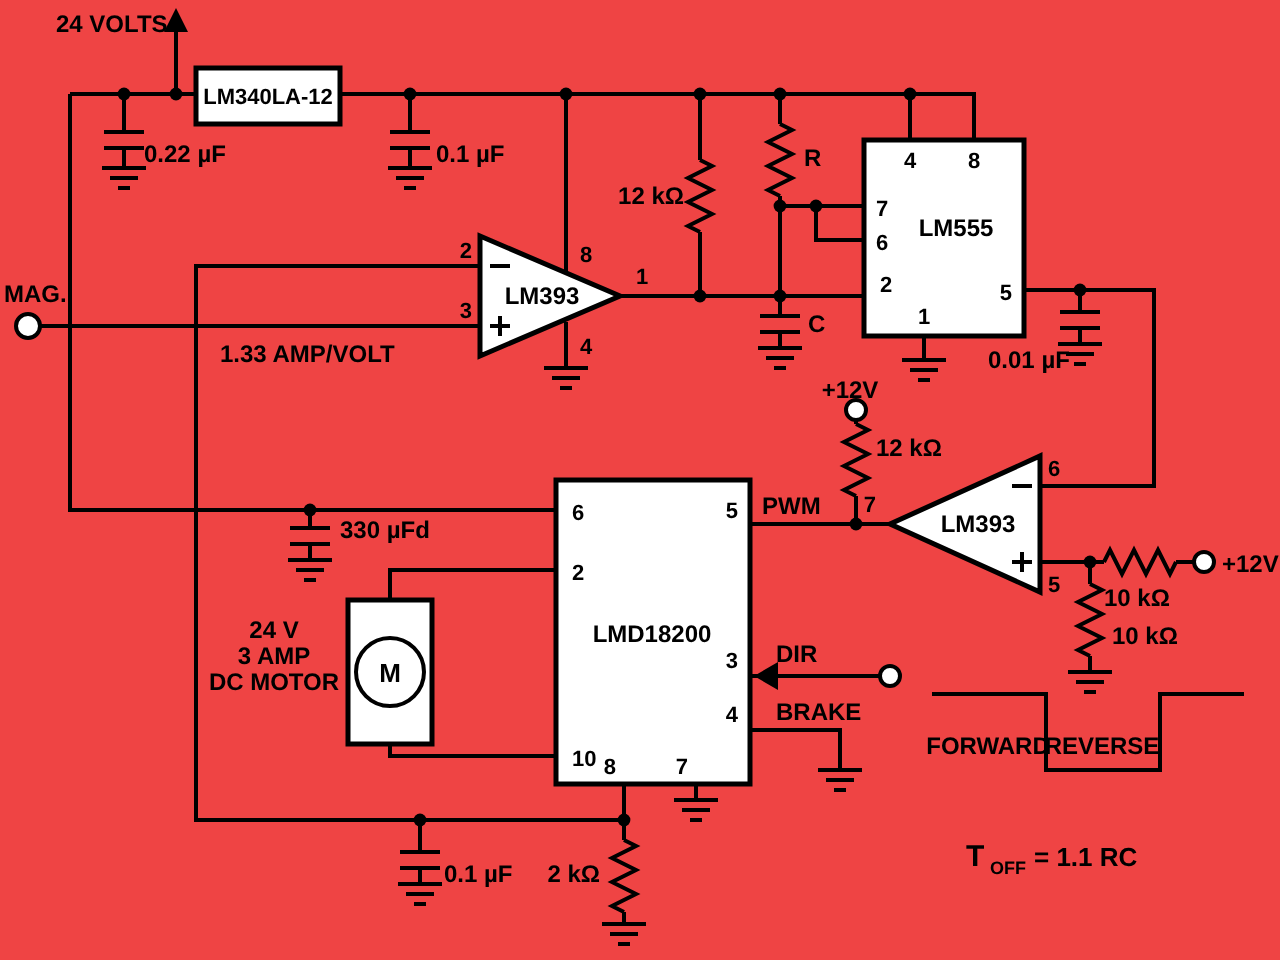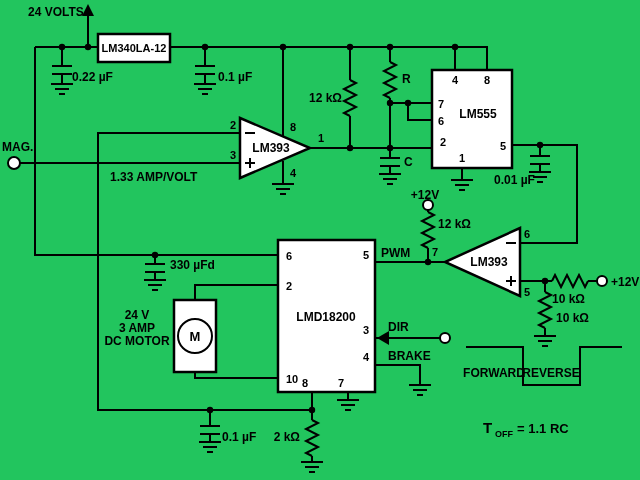--- a/index.html
+++ b/index.html
@@ -3,7 +3,7 @@
 <meta charset="utf-8">
 <style>
   html,body{margin:0;padding:0;background:#fff;}
-  .stage{position:relative;width:640px;height:480px;background:#22c55e;overflow:hidden;}
+  .stage{position:relative;width:640px;height:480px;background:#ef4444;overflow:hidden;}
   svg{display:block;}
   text{font-family:"Liberation Sans",sans-serif;font-weight:bold;fill:#000;}
   .t9{font-size:9px;}

